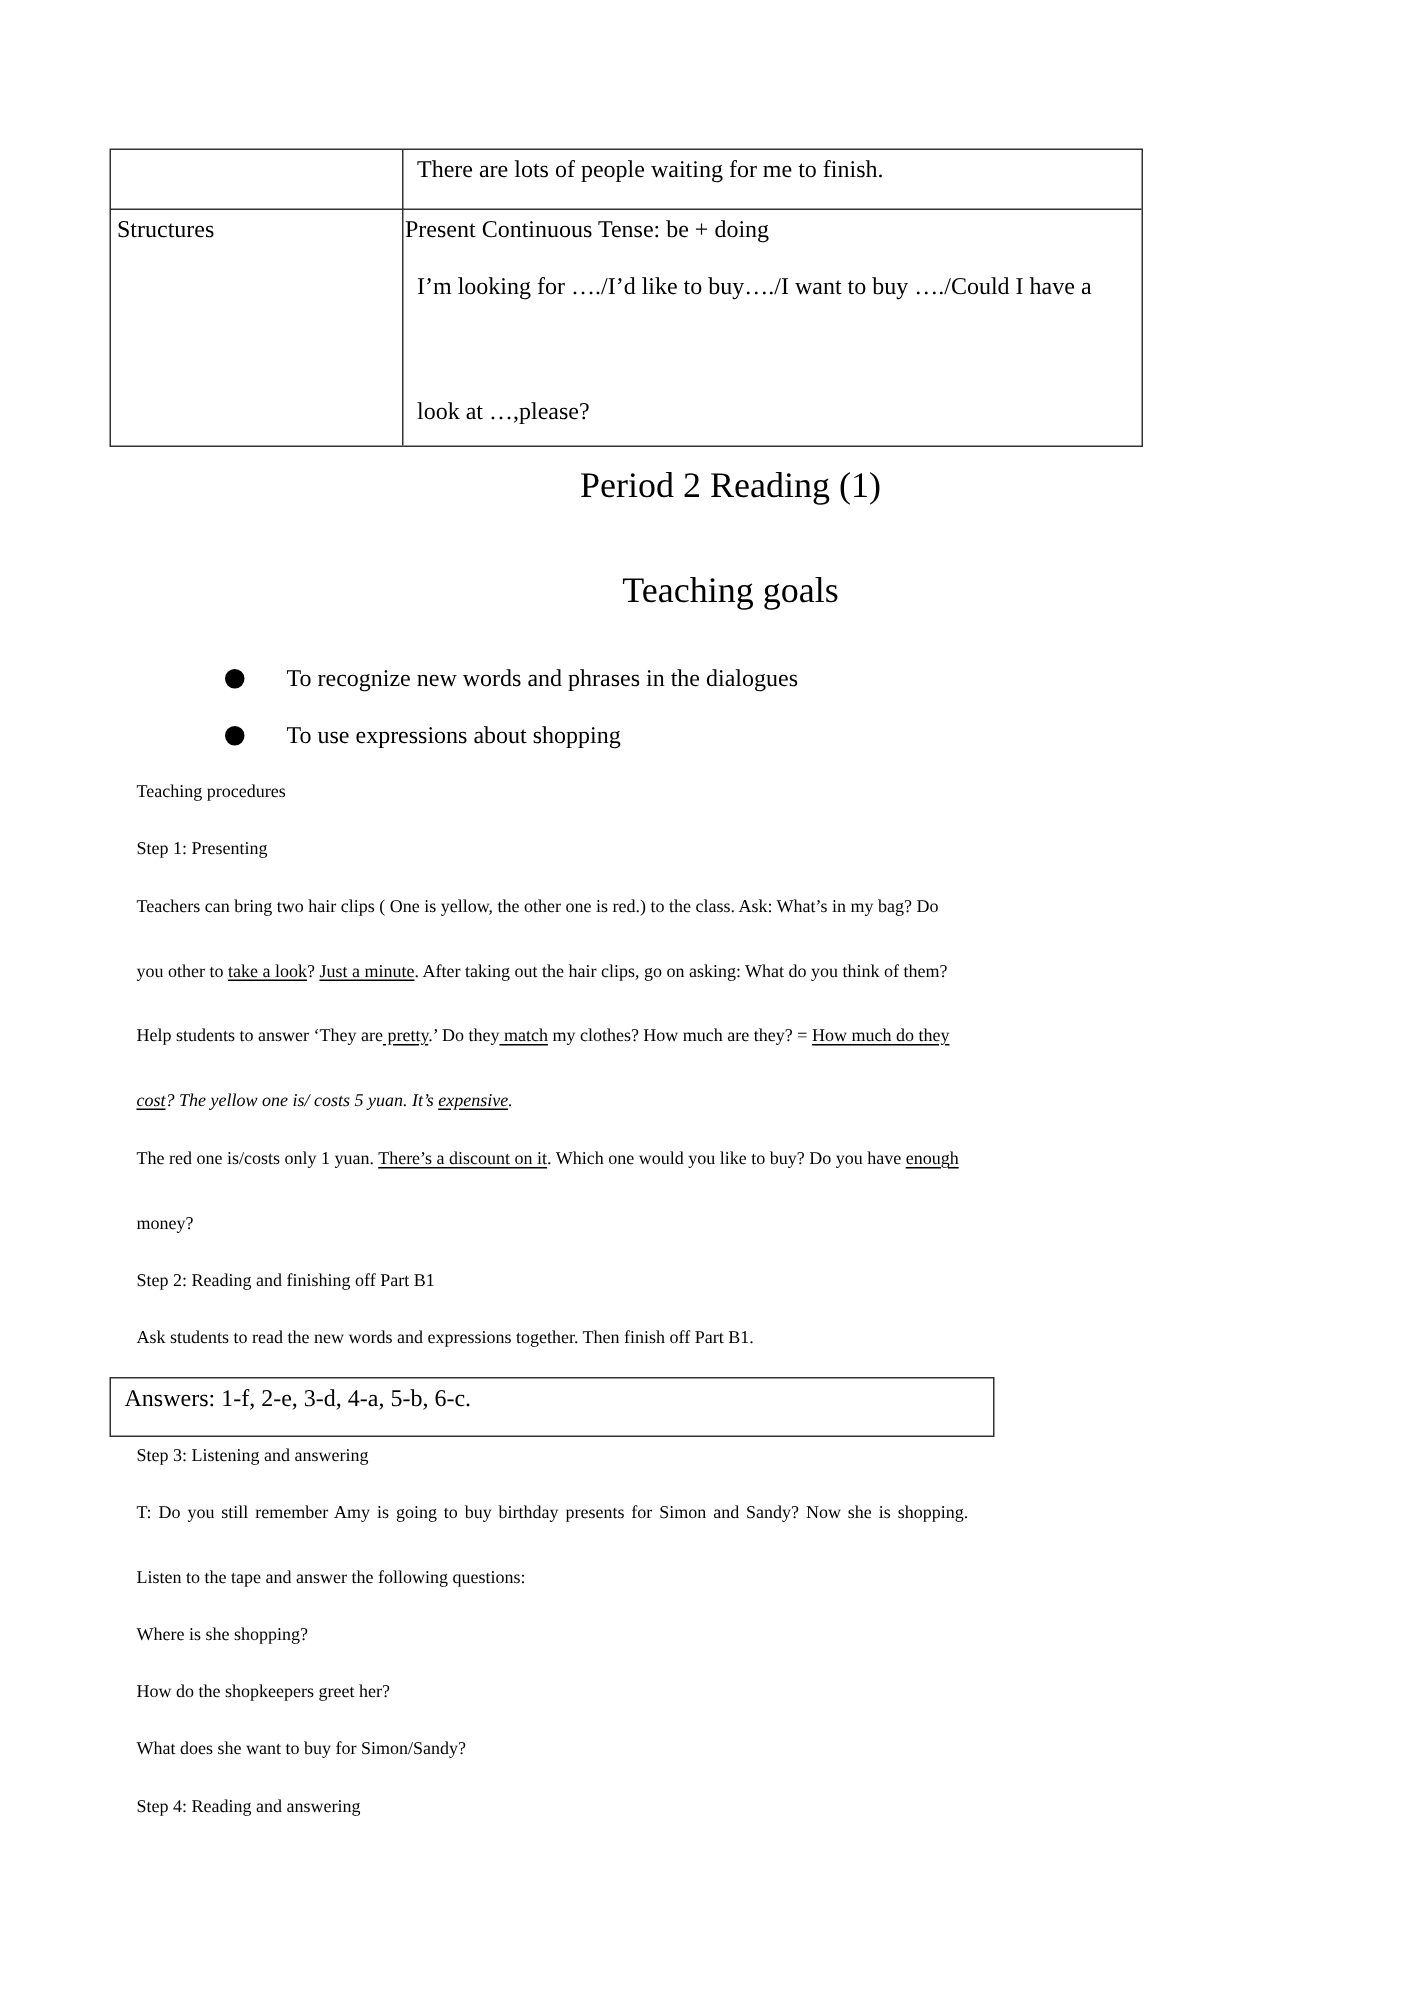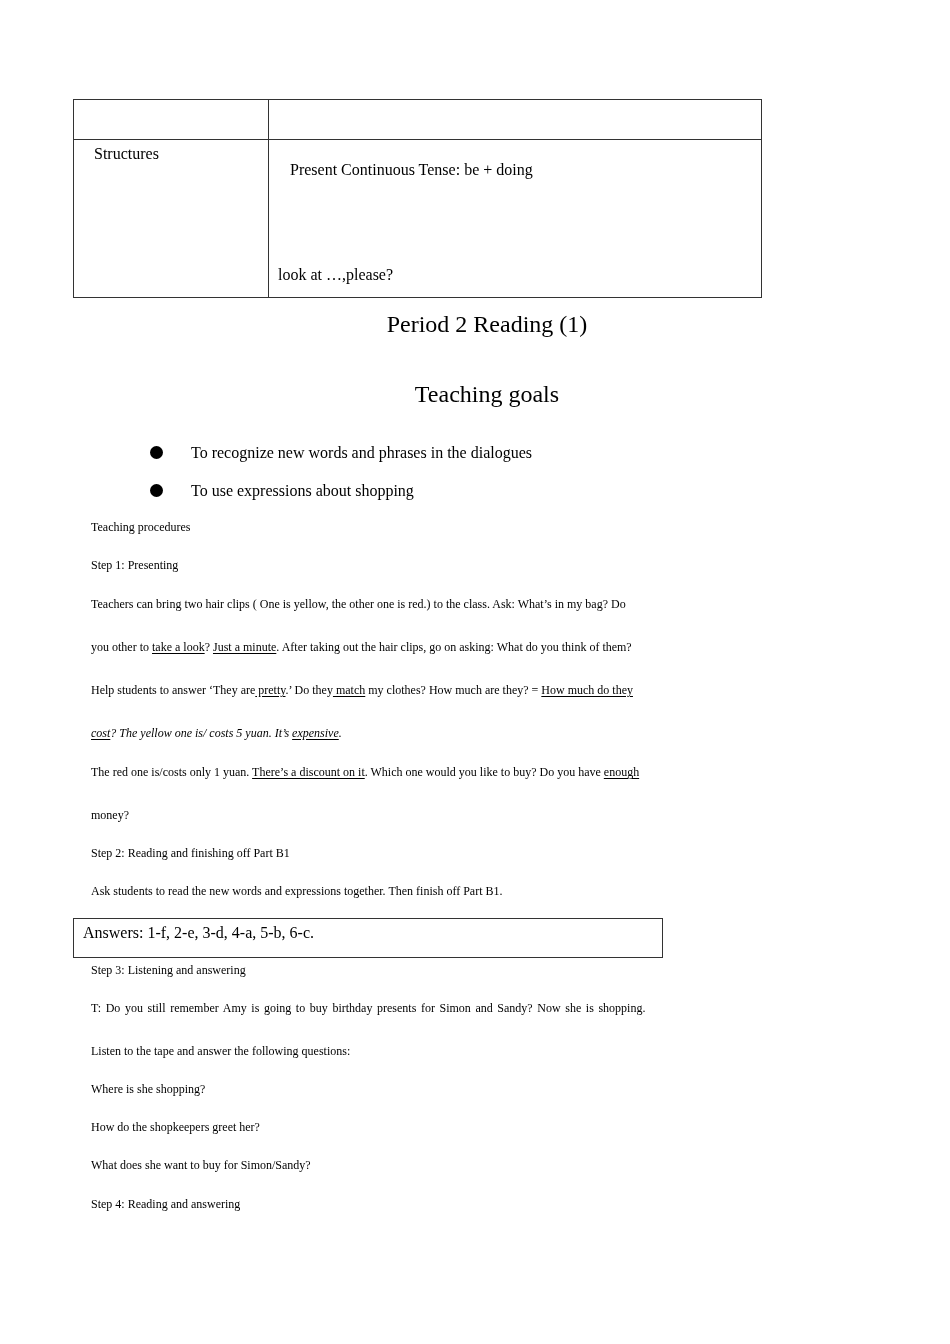--- a/index.html
+++ b/index.html
@@ -31,6 +31,7 @@
   <div class="vline"></div>
   <div class="hline"></div>
   <span class="cell-text" style="left:9px; top:6px;"></span>
+  <span class="cell-text" style="left:204px; top:5px;">There are lots of people waiting for me to finish.</span>
   <span class="cell-text" style="left:20px; top:45px;">Structures</span>
   <span class="cell-text" style="left:216px; top:45px;margin-top:16px;">Present Continuous Tense: be + doing</span>
   <span class="cell-text" style="left:204px; top:126px;margin-top:40px;">look at …,please?</span>

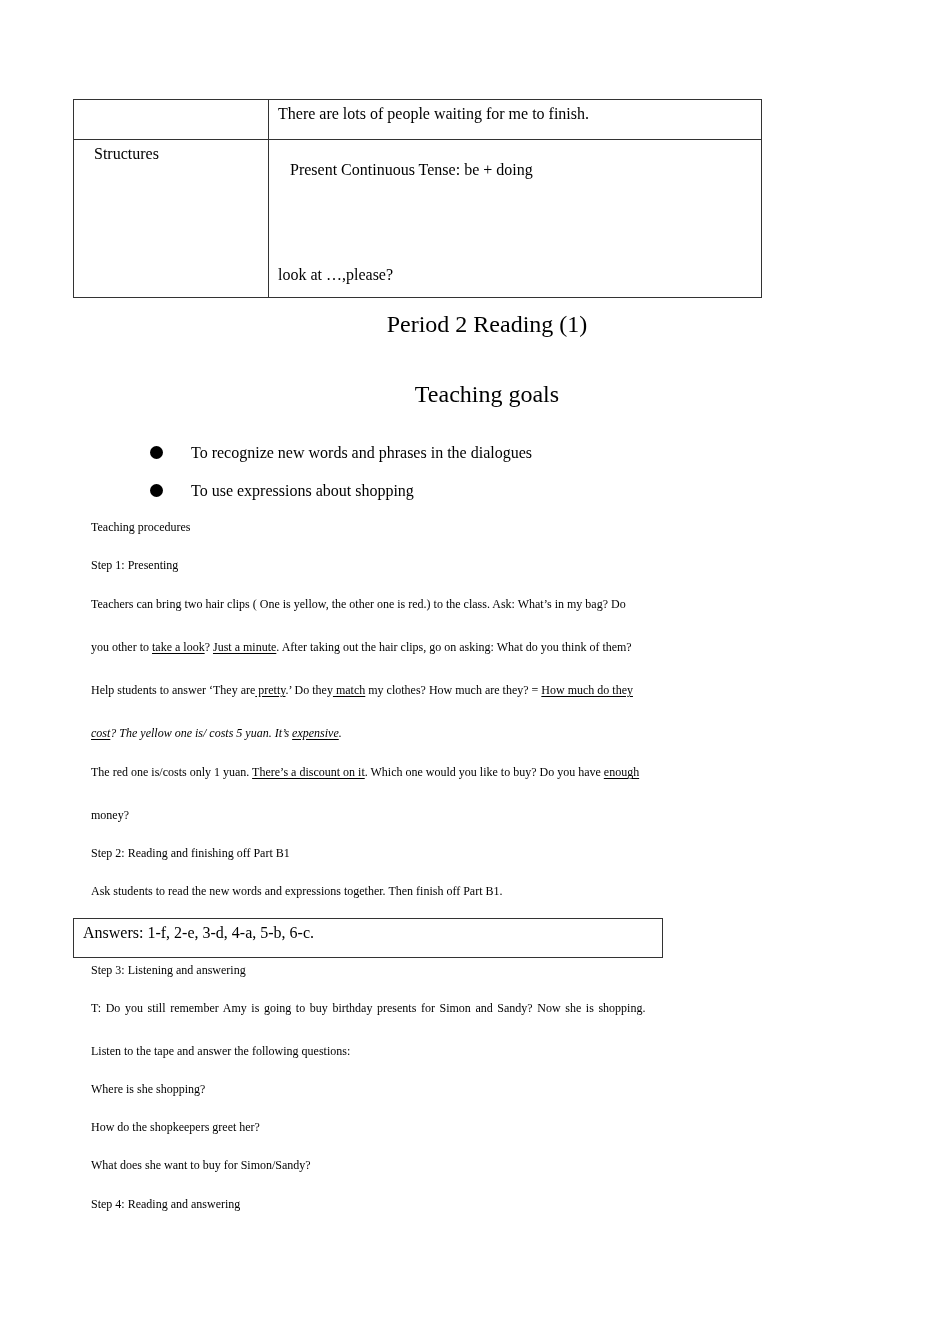--- a/index.html
+++ b/index.html
@@ -32,7 +32,7 @@
   <div class="hline"></div>
   <span class="cell-text" style="left:9px; top:6px;"></span>
   <span class="cell-text" style="left:204px; top:5px;">There are lots of people waiting for me to finish.</span>
-  <span class="cell-text" style="left:20px; top:45px;">Structures</span>
+  <span class="cell-text" style="left:4px; top:45px;">Structures</span>
   <span class="cell-text" style="left:216px; top:45px;margin-top:16px;">Present Continuous Tense: be + doing</span>
   <span class="cell-text" style="left:204px; top:126px;margin-top:40px;">look at …,please?</span>
 </div>

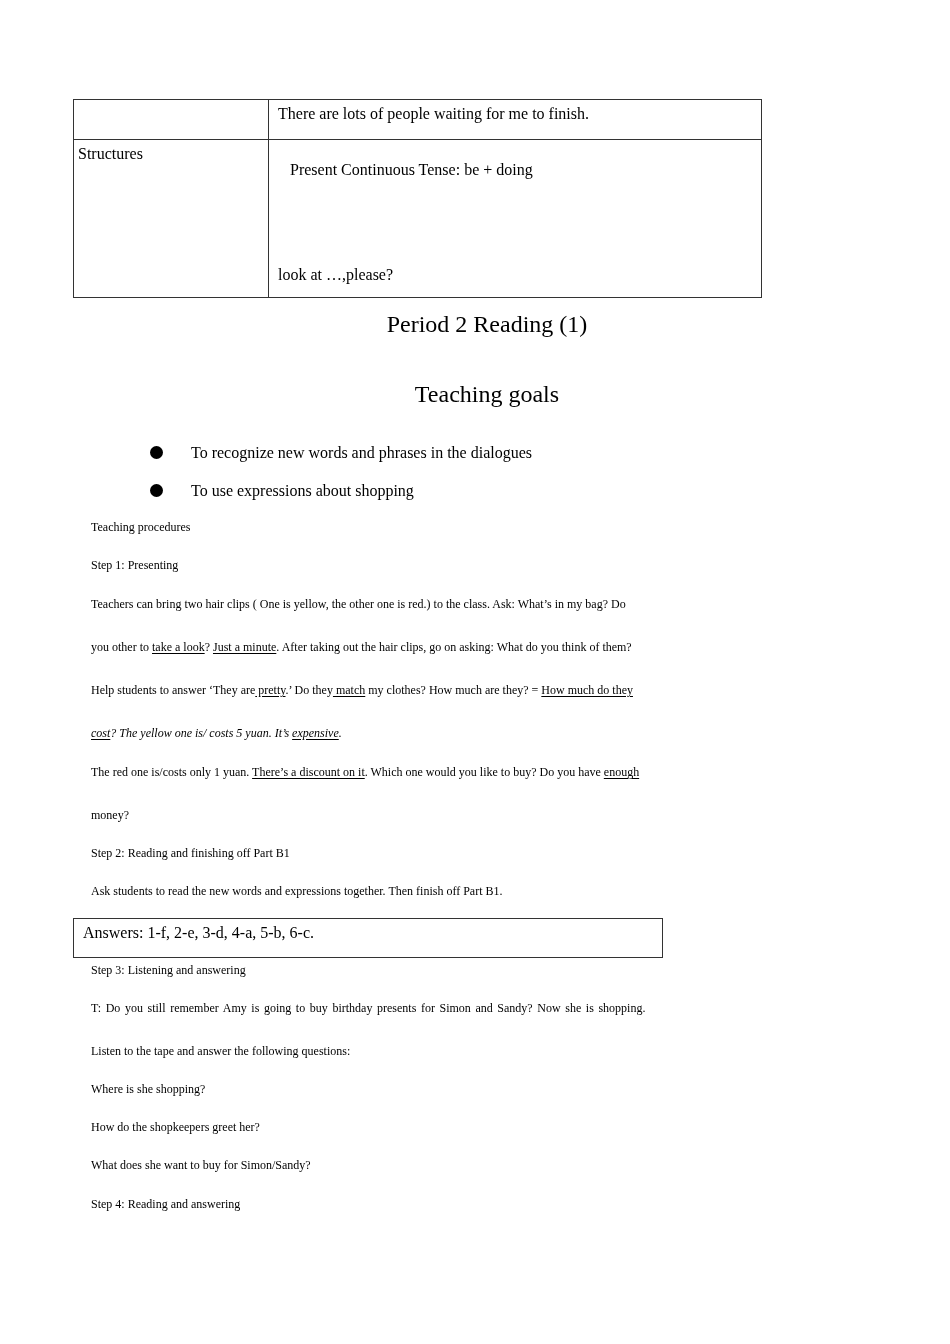--- a/index.html
+++ b/index.html
@@ -33,7 +33,7 @@
   <span class="cell-text" style="left:9px; top:6px;"></span>
   <span class="cell-text" style="left:204px; top:5px;">There are lots of people waiting for me to finish.</span>
   <span class="cell-text" style="left:4px; top:45px;">Structures</span>
-  <span class="cell-text" style="left:216px; top:45px;margin-top:16px;">Present Continuous Tense: be + doing</span>
+  <span class="cell-text" style="left:196px; top:45px;">Present Continuous Tense: be + doing</span>
   <span class="cell-text" style="left:204px; top:126px;margin-top:40px;">look at …,please?</span>
 </div>
 

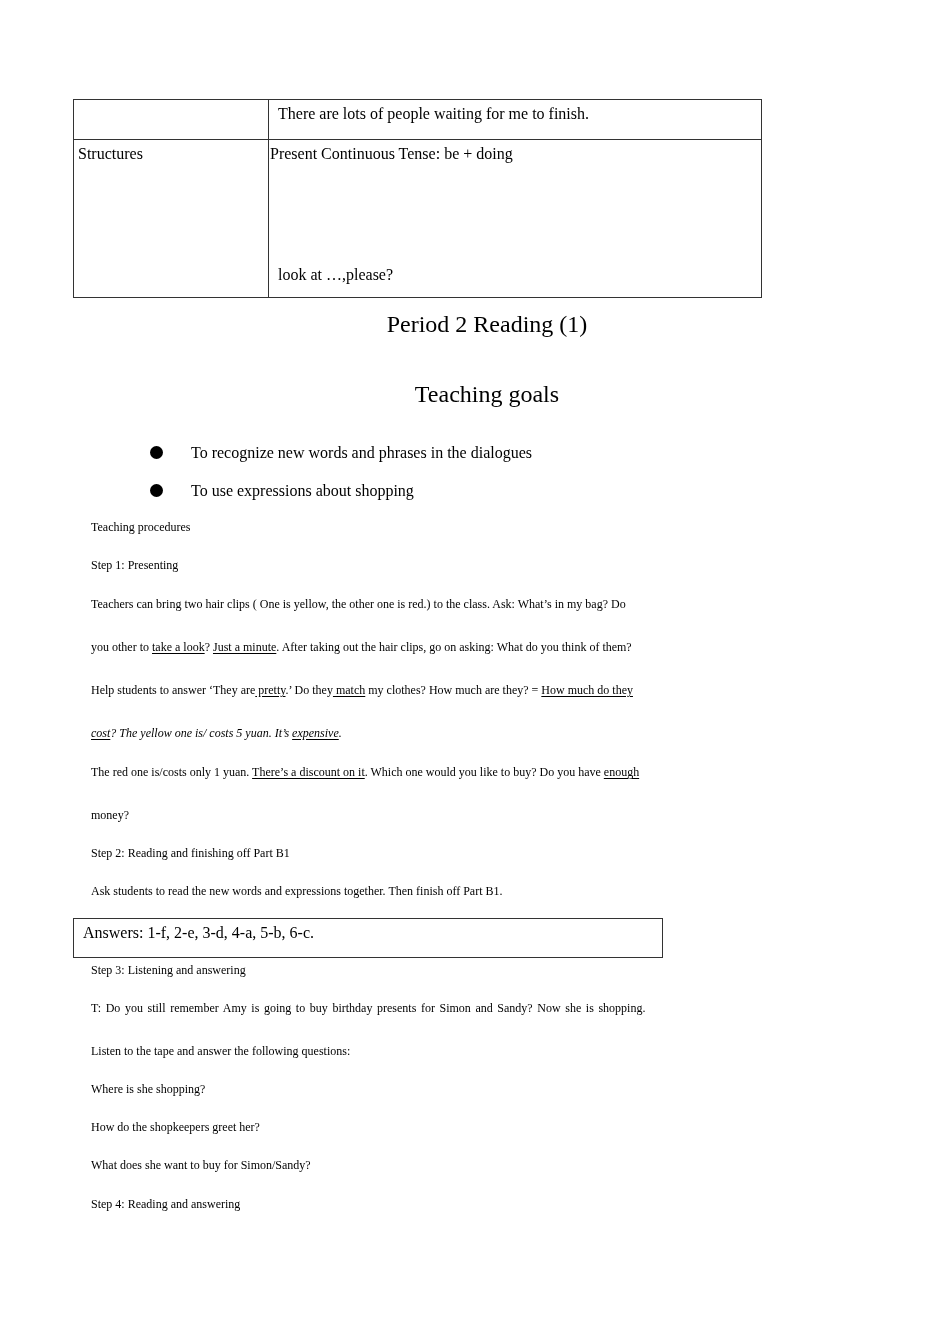--- a/index.html
+++ b/index.html
@@ -34,6 +34,7 @@
   <span class="cell-text" style="left:204px; top:5px;">There are lots of people waiting for me to finish.</span>
   <span class="cell-text" style="left:4px; top:45px;">Structures</span>
   <span class="cell-text" style="left:196px; top:45px;">Present Continuous Tense: be + doing</span>
+  <span class="cell-text" style="left:204px; top:83px;">I’m looking for …./I’d like to buy…./I want to buy …./Could I have a</span>
   <span class="cell-text" style="left:204px; top:126px;margin-top:40px;">look at …,please?</span>
 </div>
 

